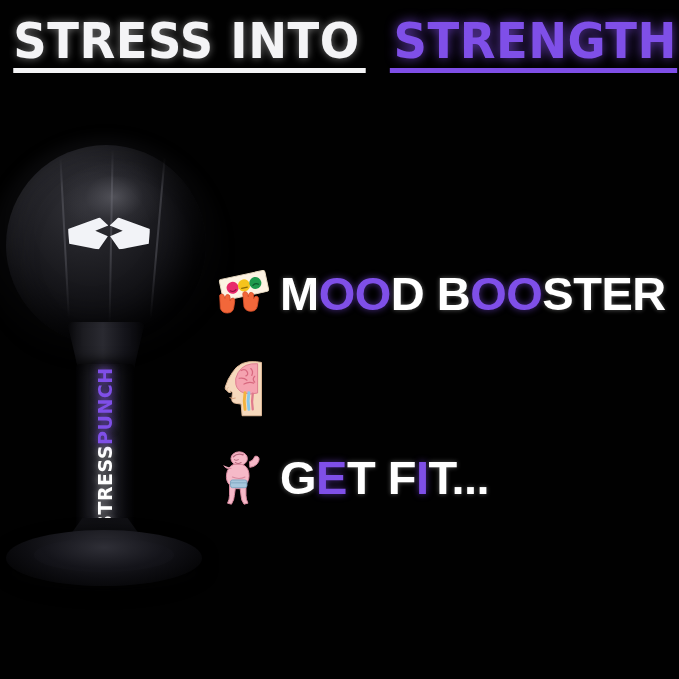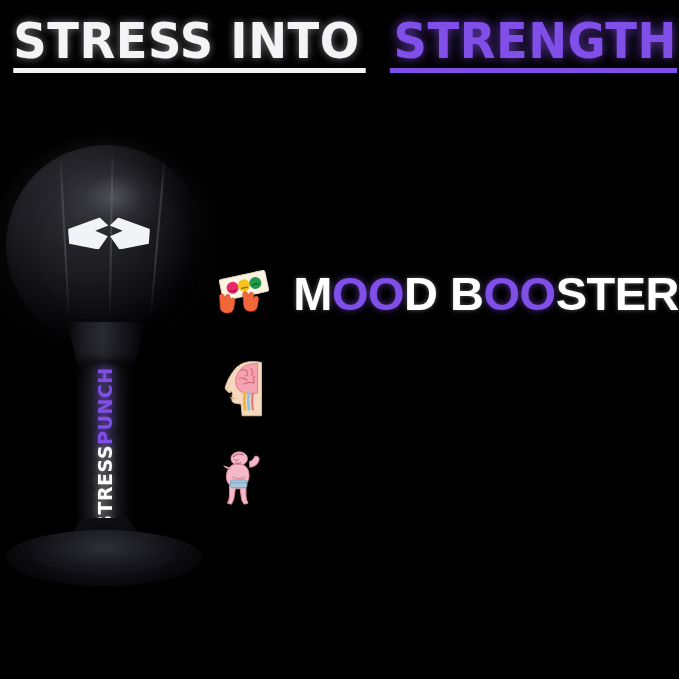--- a/index.html
+++ b/index.html
@@ -228,7 +228,6 @@
     display: flex;
     align-items: center;
     height: 92px;
-    justify-content: space-between;
   }
   .feature-emoji {
     width: 62px;

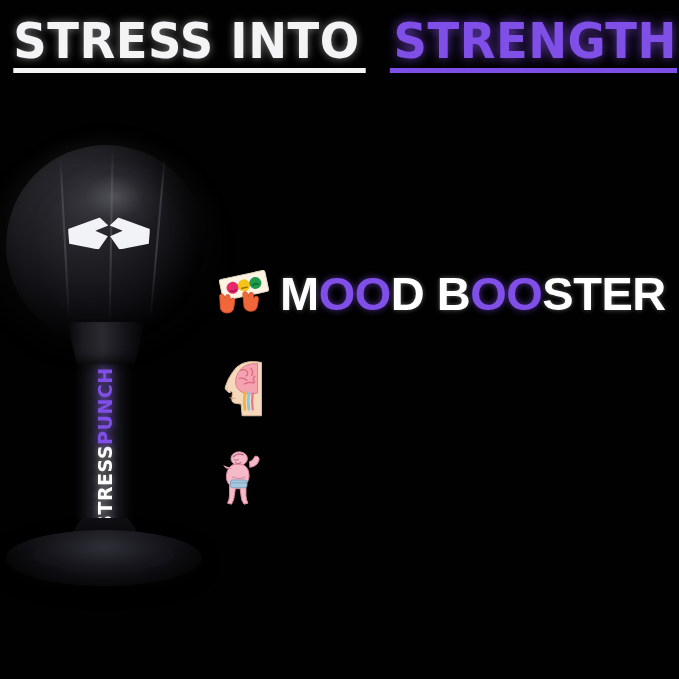--- a/index.html
+++ b/index.html
@@ -343,6 +343,9 @@
           <path d="M17 37 h17" stroke="#7fa5c0" stroke-width="0.9" fill="none"></path>
         </svg>
       </div>
+      <div class="feature-text">
+        <span class="w">G</span><span class="p">E</span><span class="w">T </span><span class="w">F</span><span class="p">I</span><span class="w">T...</span>
+      </div>
     </div>
 
   </div>

